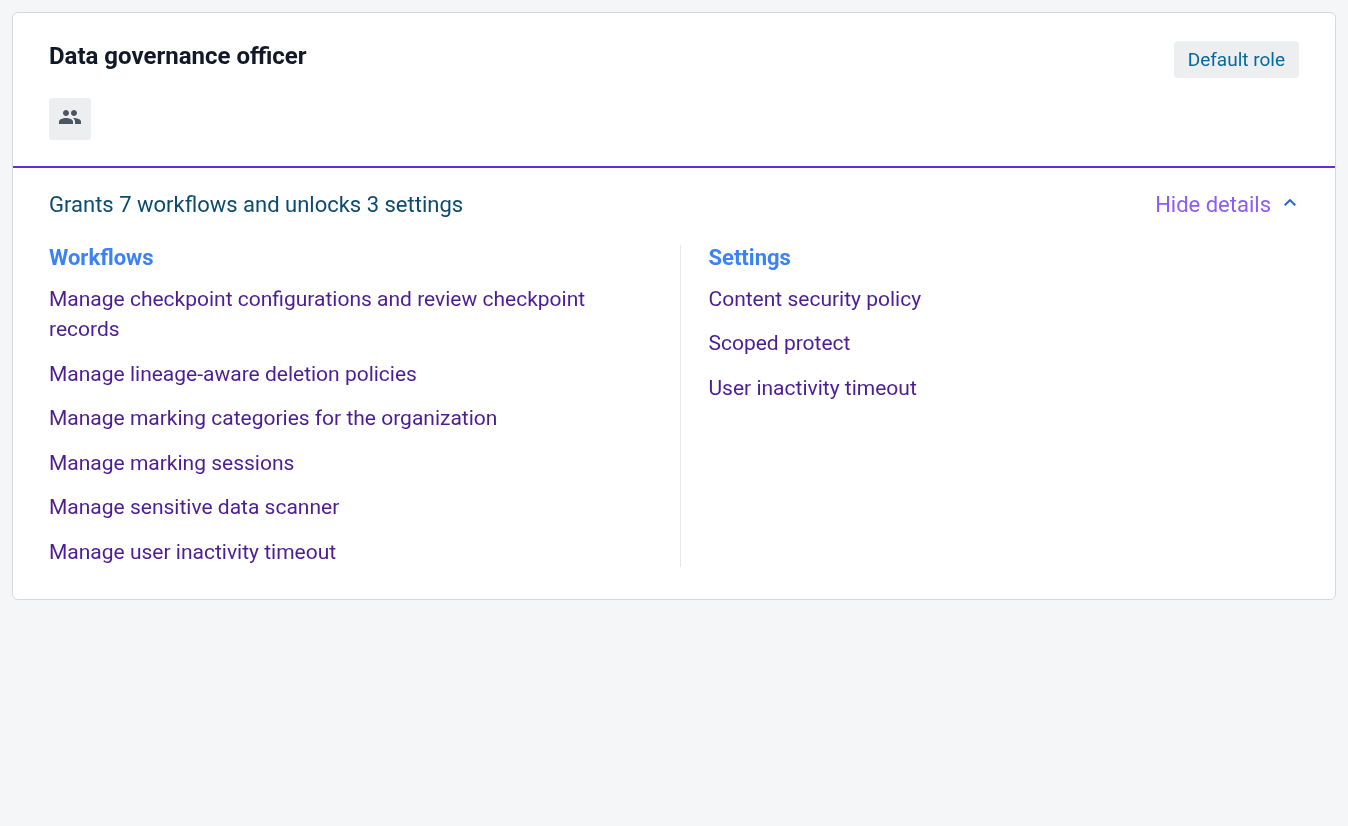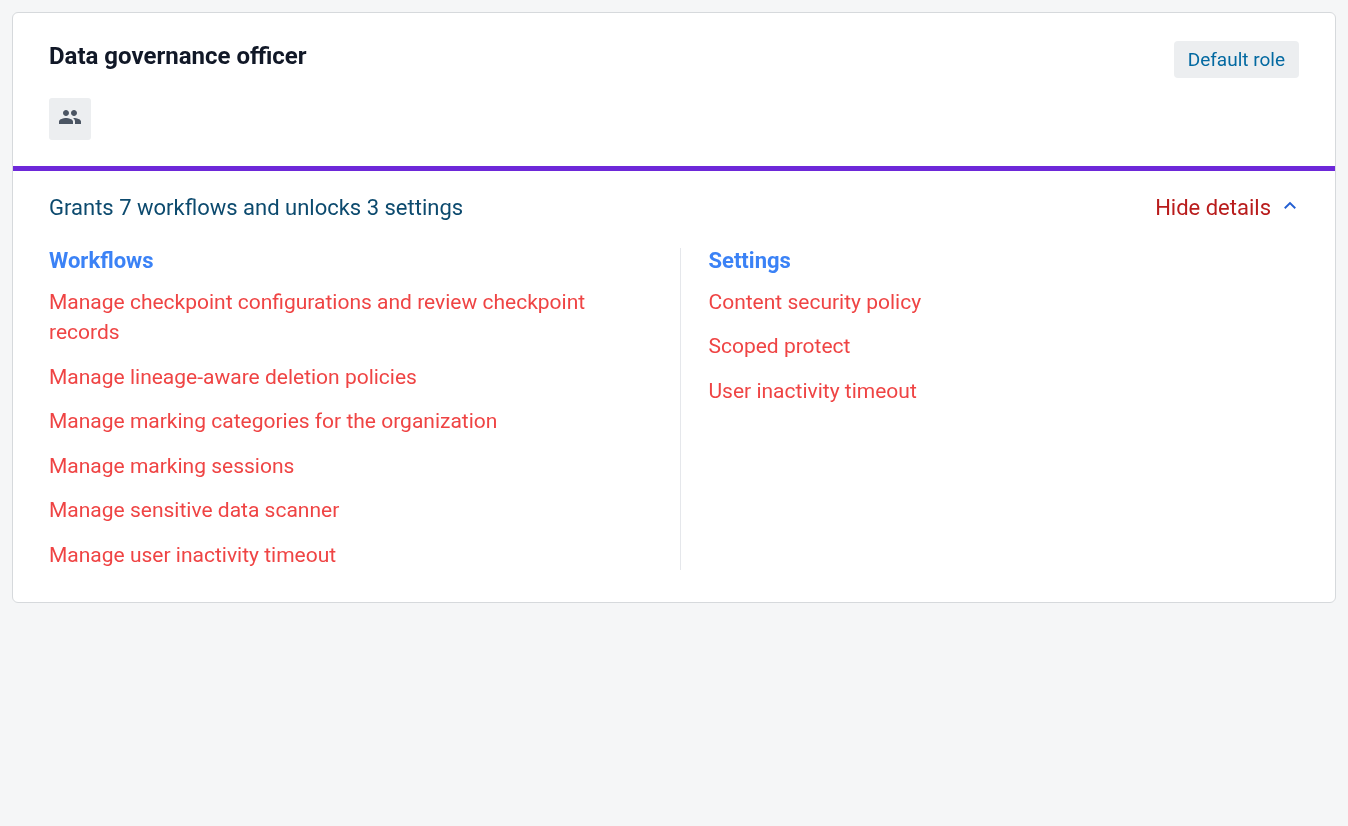--- a/index.html
+++ b/index.html
@@ -24,7 +24,7 @@
     }
     .card-header {
       padding: 28px 36px 26px 36px;
-      border-bottom: 5px solid #6d28d9;
+      border-bottom: 2px solid #6d28d9;
     }
     .header-top-row {
       display: flex;

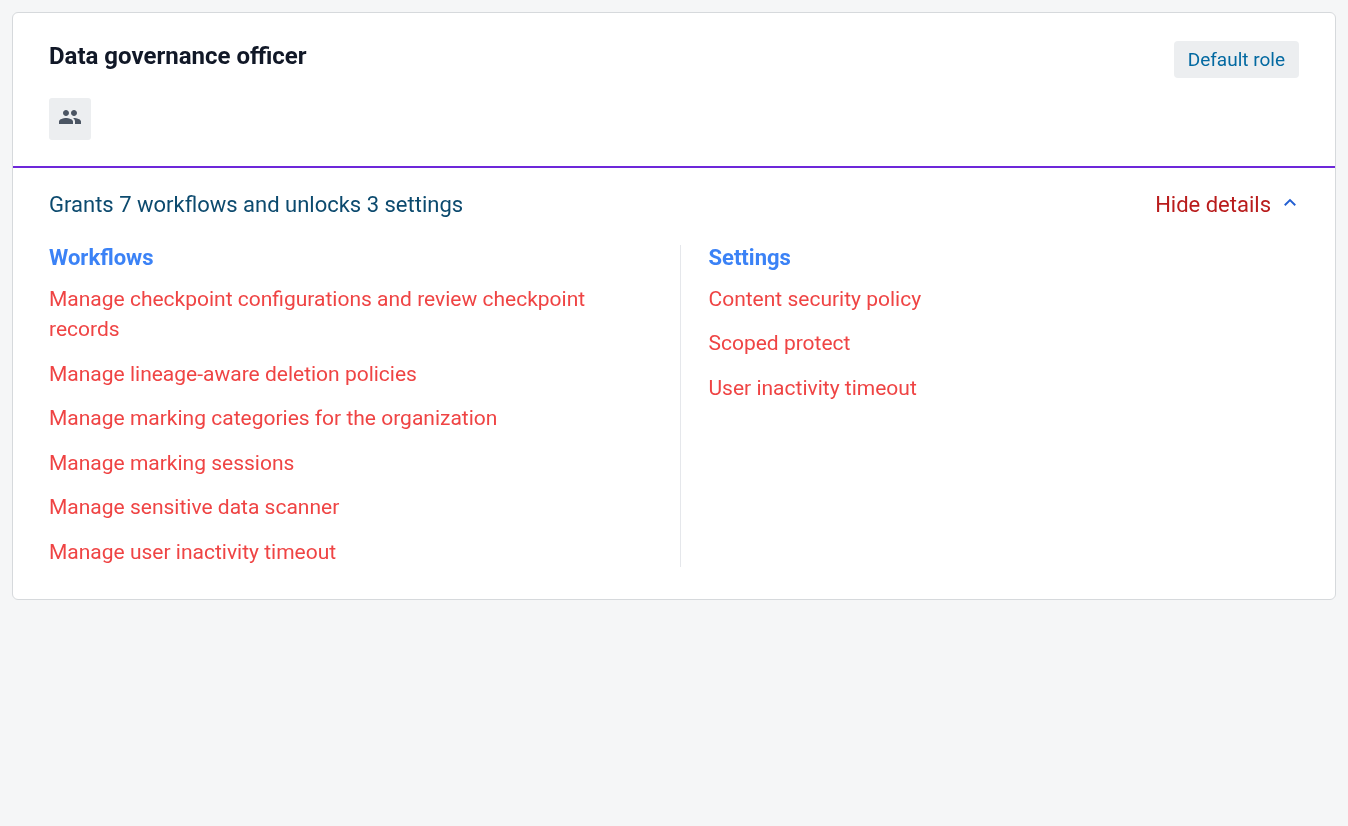--- a/index.html
+++ b/index.html
@@ -83,7 +83,7 @@
       display: flex;
       align-items: center;
       gap: 10px;
-      color: #b91c1c;
+      color: #8b5cf6;
       font-size: 22px;
       cursor: pointer;
       text-decoration: none;

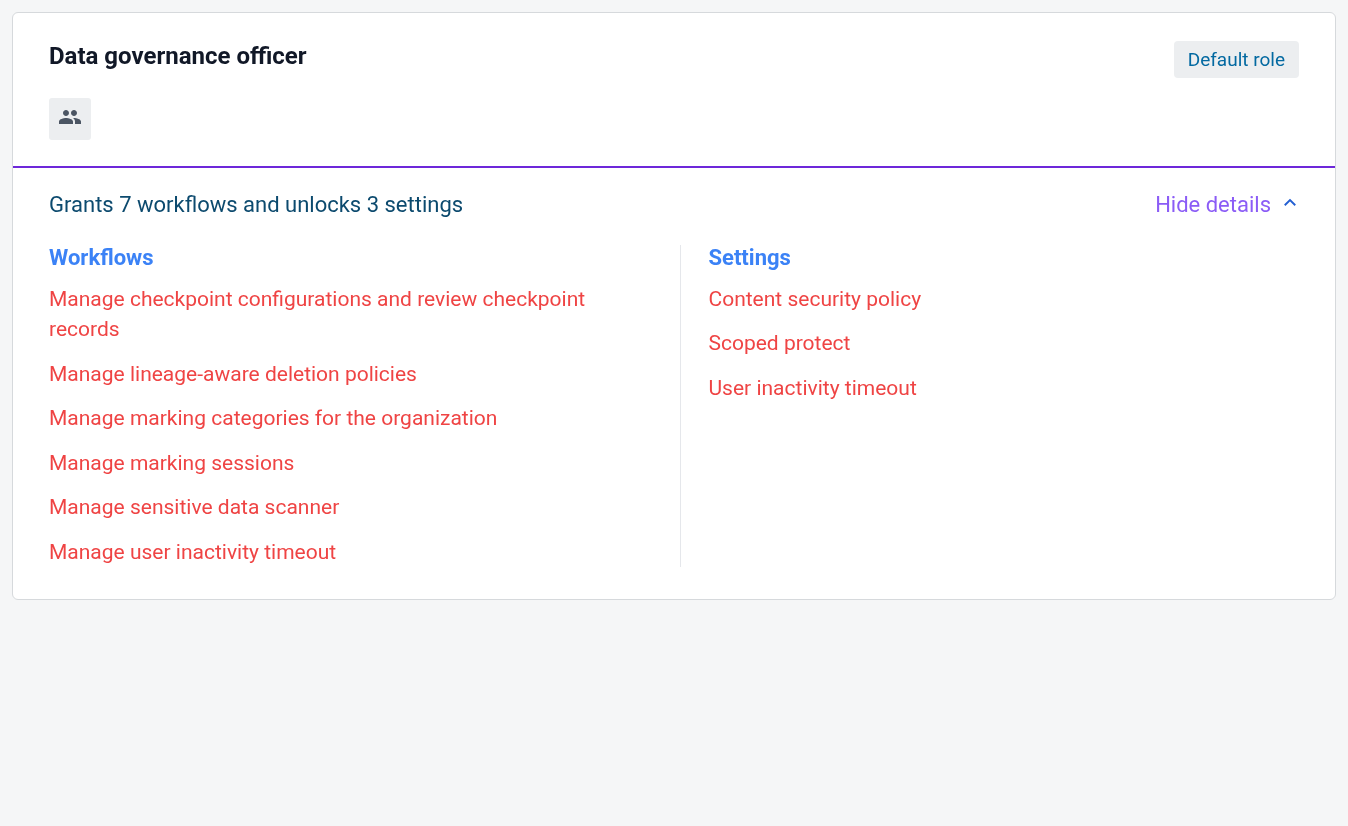--- a/index.html
+++ b/index.html
@@ -120,7 +120,7 @@
     }
     .item-list li {
       font-size: 21px;
-      color: #ef4444;
+      color: #4c1d95;
       line-height: 1.45;
       margin-bottom: 14px;
     }

